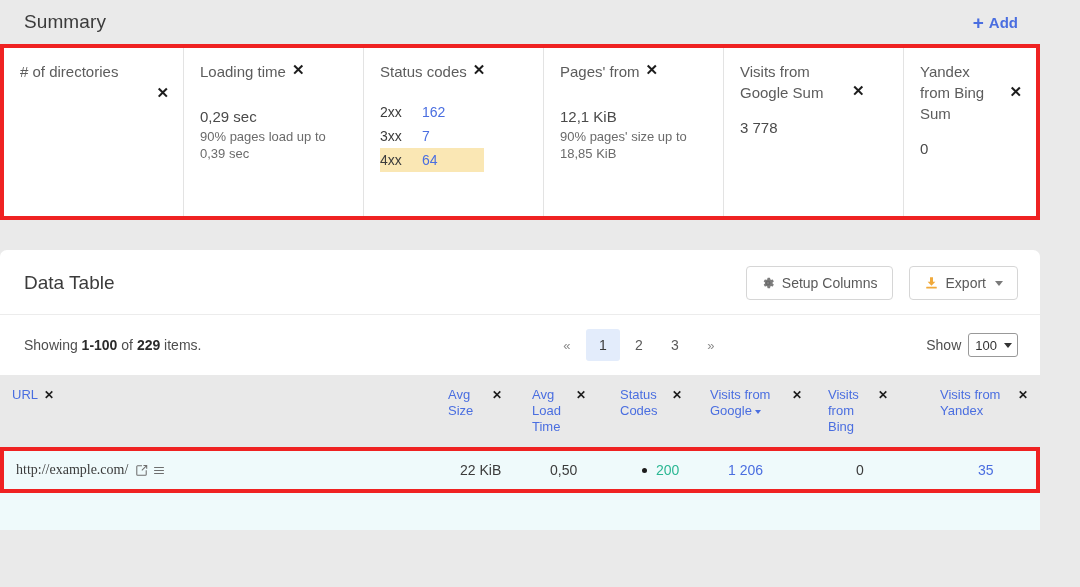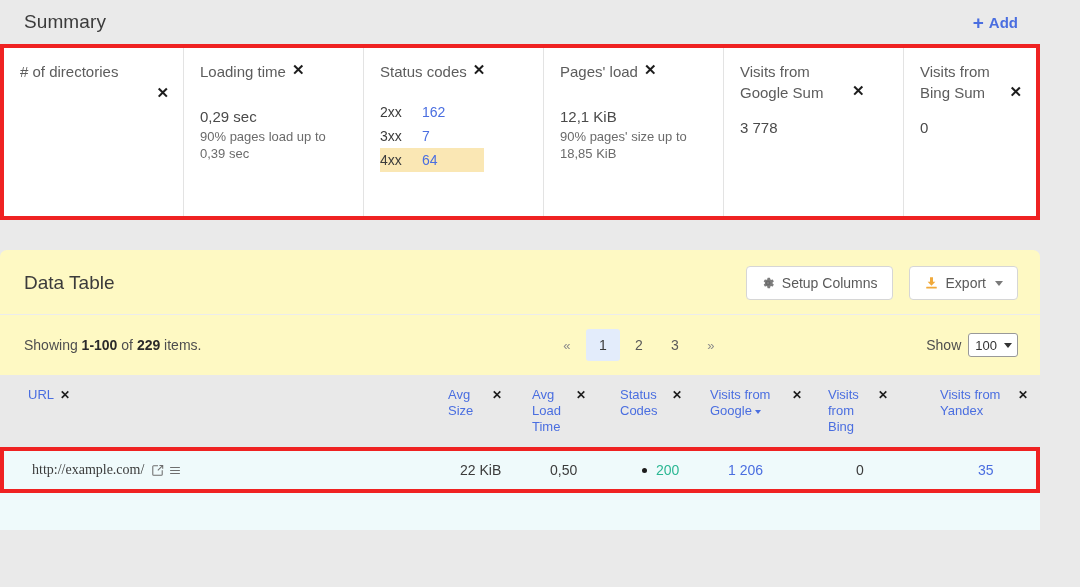--- a/index.html
+++ b/index.html
@@ -223,7 +223,7 @@
 
       <div class="card">
         <div class="card-head">
-          <div class="card-title">Pages' load</div>
+          <div class="card-title">Pages' from</div>
           <span class="card-x">✕</span>
         </div>
         <div class="card-body card-val-gap">

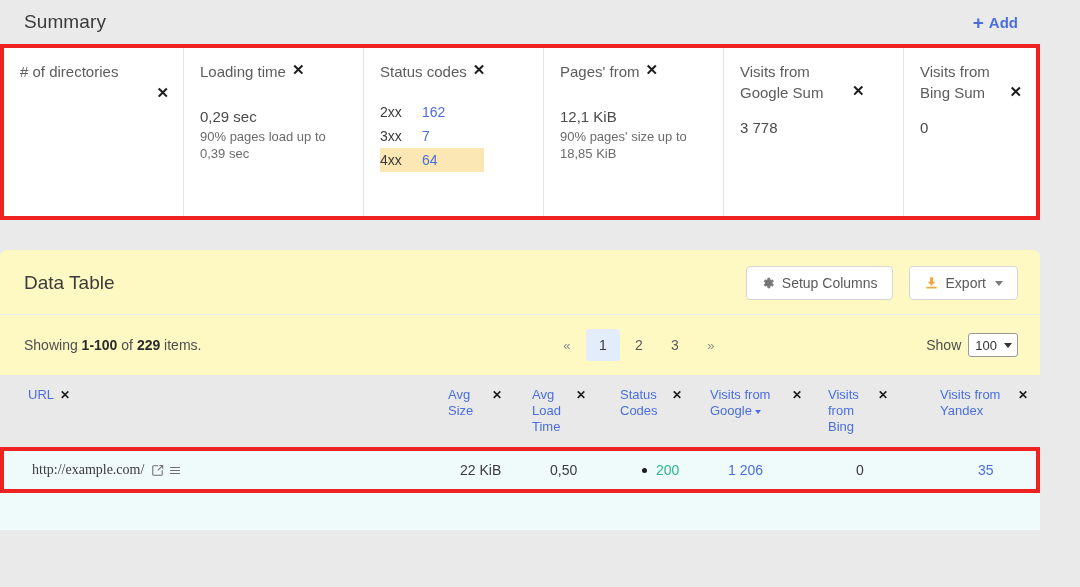--- a/index.html
+++ b/index.html
@@ -244,7 +244,7 @@
 
       <div class="card">
         <div class="card-head">
-          <div class="card-title" style="max-width:146px;">Visits from Bing Sum</div>
+          <div class="card-title" style="max-width:146px;">Yandex from Bing Sum</div>
           <span class="card-x low">✕</span>
         </div>
         <div class="card-body" style="margin-top:16px;">

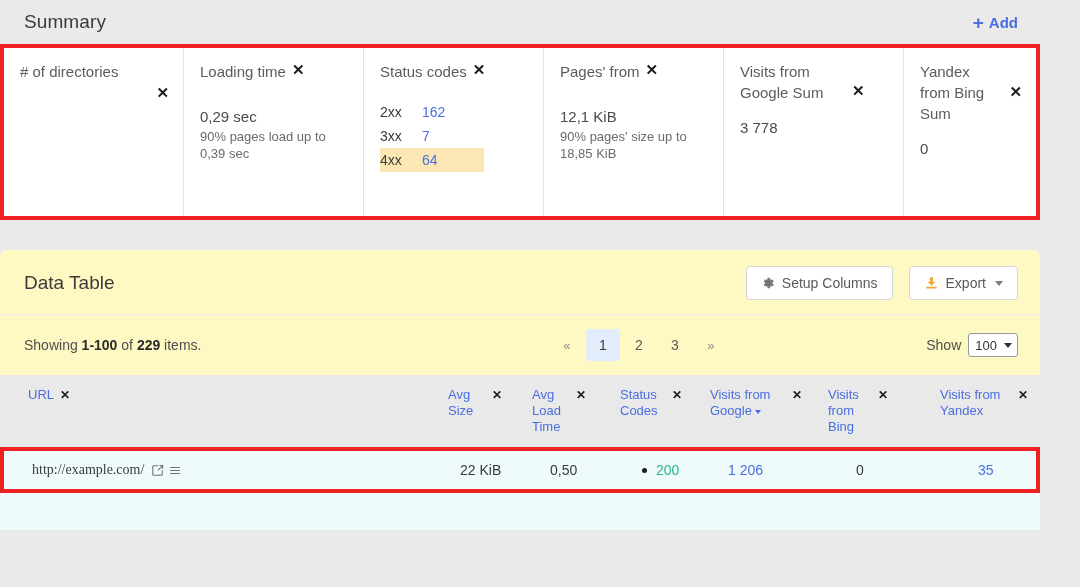--- a/index.html
+++ b/index.html
@@ -71,7 +71,7 @@
   .gap { height: 30px; background: #eaeaea; }
 
   
-  .dt-panel { background: #fef9c3; border-radius: 7px; }
+  .dt-panel { background: #ffffff; border-radius: 7px; }
   .dt-head {
     display: flex; align-items: center; justify-content: space-between;
     padding: 16px 22px 14px 24px;

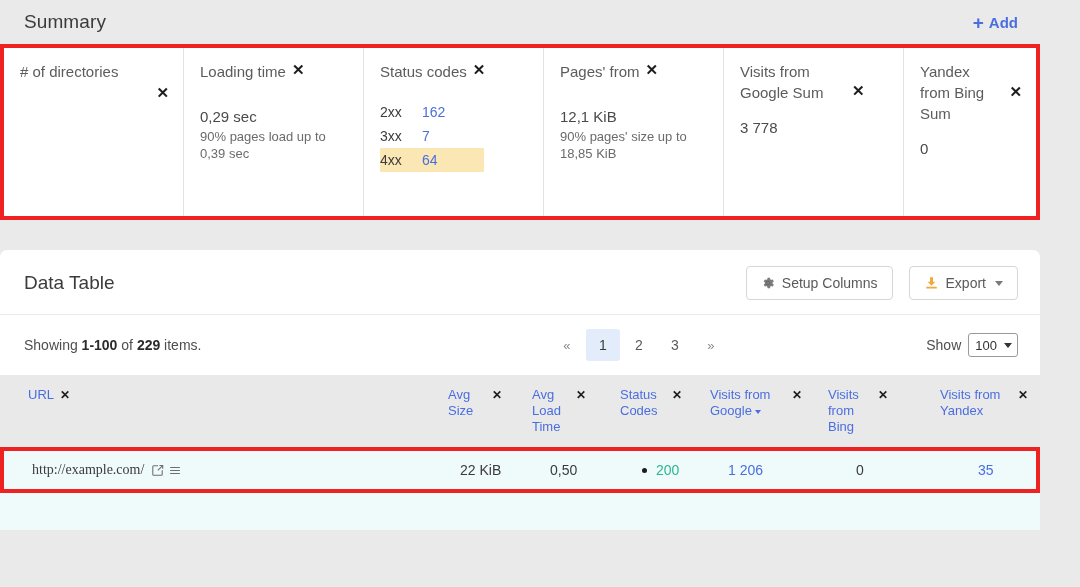--- a/index.html
+++ b/index.html
@@ -149,7 +149,7 @@
   .row-tail { height: 37px; background: #effafb; }
 
   
-  .c-url   { width: 448px; flex: 0 0 448px; padding-left: 28px; }
+  .c-url   { width: 448px; flex: 0 0 448px; padding-left: 12px; }
   .c-size  { width: 84px;  flex: 0 0 84px;  }
   .c-load  { width: 88px;  flex: 0 0 88px;  }
   .c-code  { width: 90px;  flex: 0 0 90px;  }

